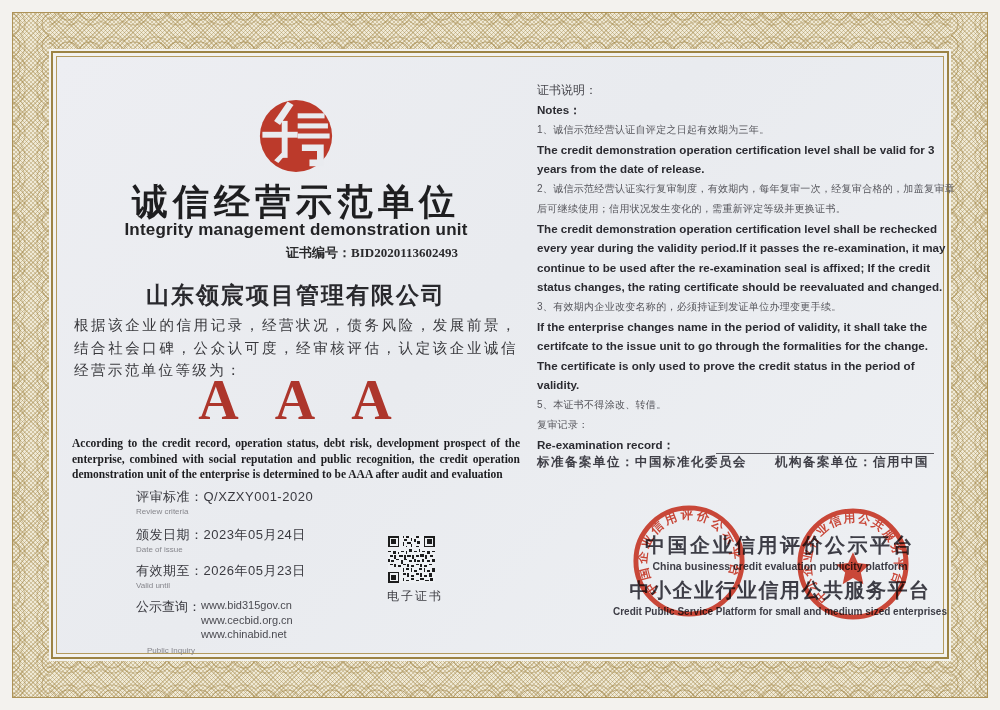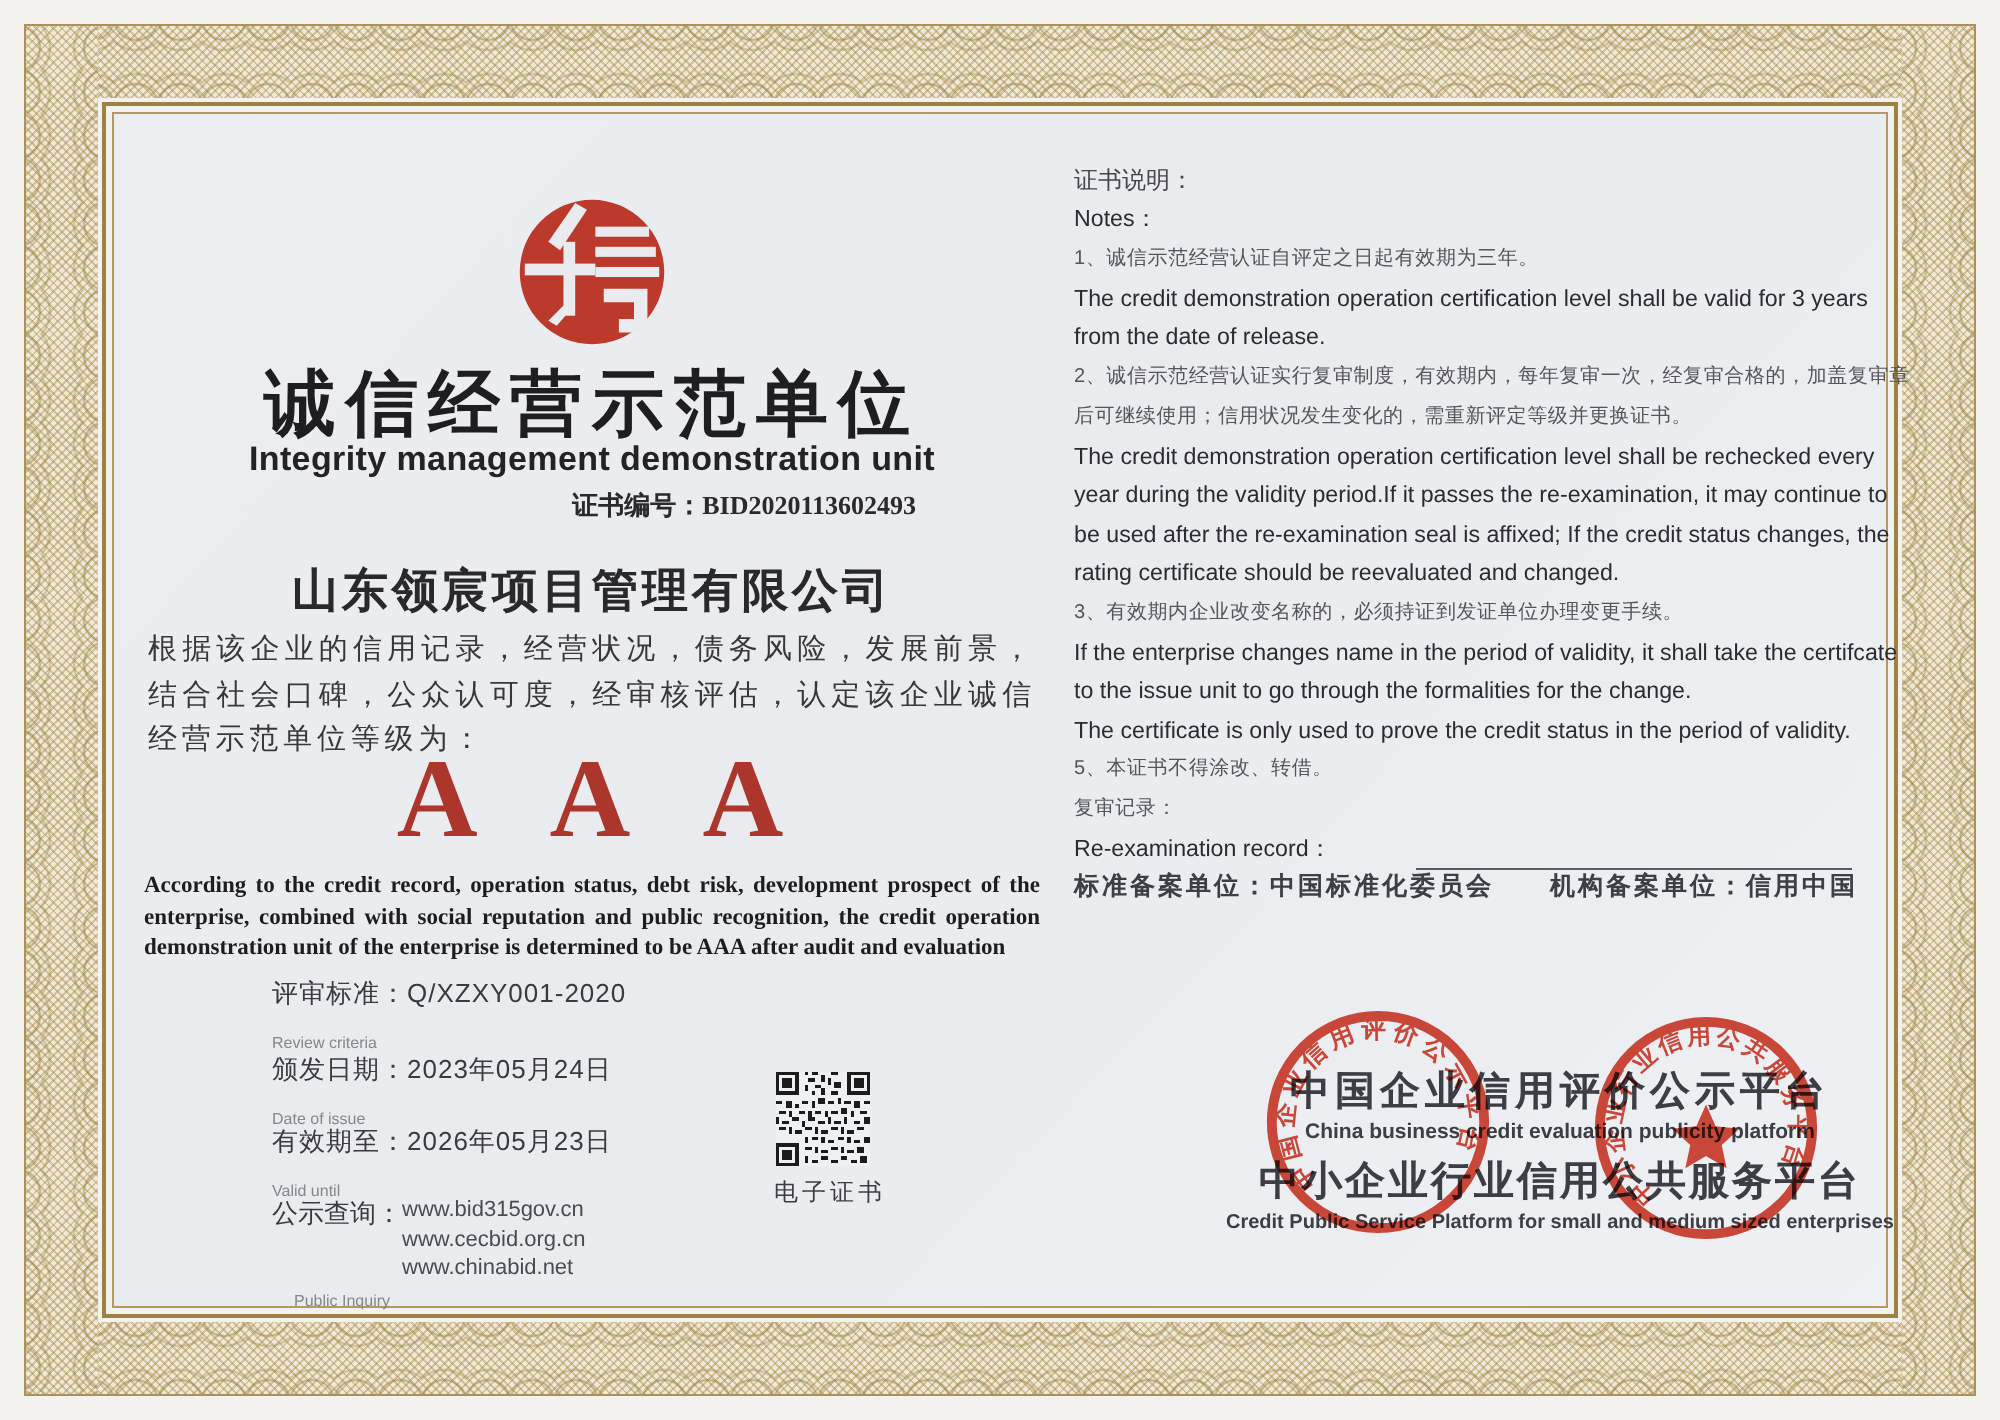--- a/index.html
+++ b/index.html
@@ -64,7 +64,7 @@
   .rightcol p{margin:0;}
   .nh{font-size:12px;line-height:20px;color:#45454b;}
   .nz{font-size:10px;line-height:20px;color:#55555b;letter-spacing:.3px;}
-  .ne{font-size:11.6px;line-height:19.5px;color:#2b2b31;font-weight:400;}
+  .ne{font-size:11.6px;line-height:19.5px;color:#2b2b31;font-weight:700;}
   .reexam-en{display:flex;align-items:flex-end;}
   .uline{display:inline-block;flex:0 0 218px;margin-left:42px;border-bottom:1px solid #5a5a60;height:14px;}
   .filing{margin-top:12px;font-size:12.5px;letter-spacing:1.5px;color:#3e3e46;font-weight:600;white-space:nowrap;}

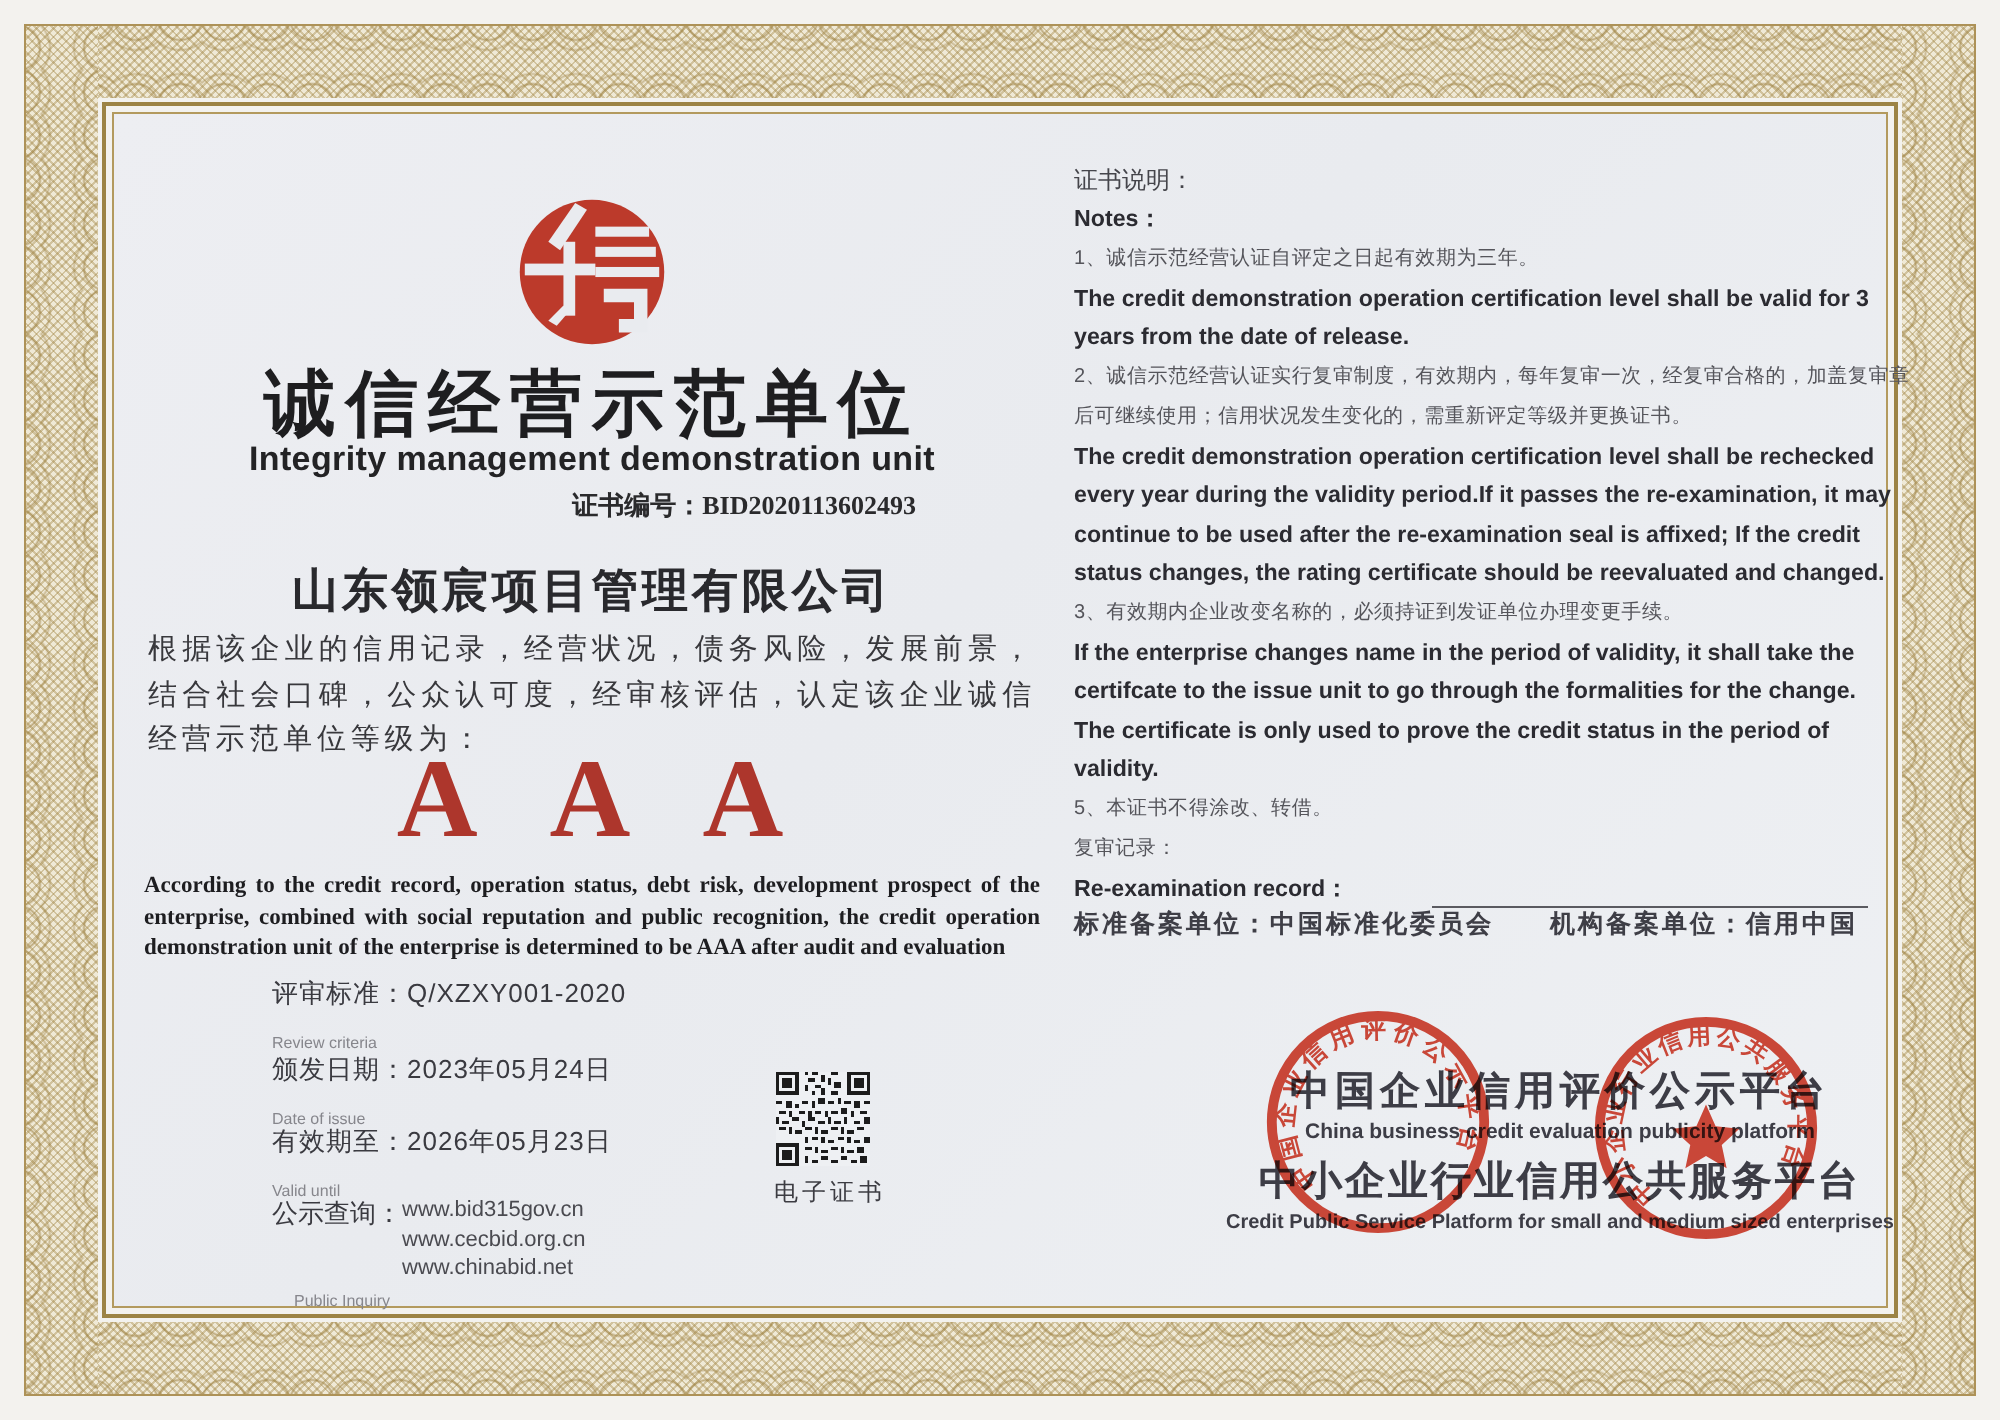--- a/index.html
+++ b/index.html
@@ -50,7 +50,7 @@
     font-weight:700;font-size:11.5px;line-height:15.5px;color:#1d1d20;}
   .meta{position:absolute;left:66px;text-align:left;}
   .meta .m1{font-size:13px;color:#3a3a40;letter-spacing:.5px;}
-  .meta .m2{font-size:8px;color:#86868c;margin-top:11px;}
+  .meta .m2{font-size:8px;color:#86868c;margin-top:1px;}
   .m-r1{top:398px;} .m-r2{top:436px;} .m-r3{top:472px;}
   .m-r4{top:508px;display:flex;text-align:left;}
   .inq-label{font-size:13px;color:#3a3a40;}

